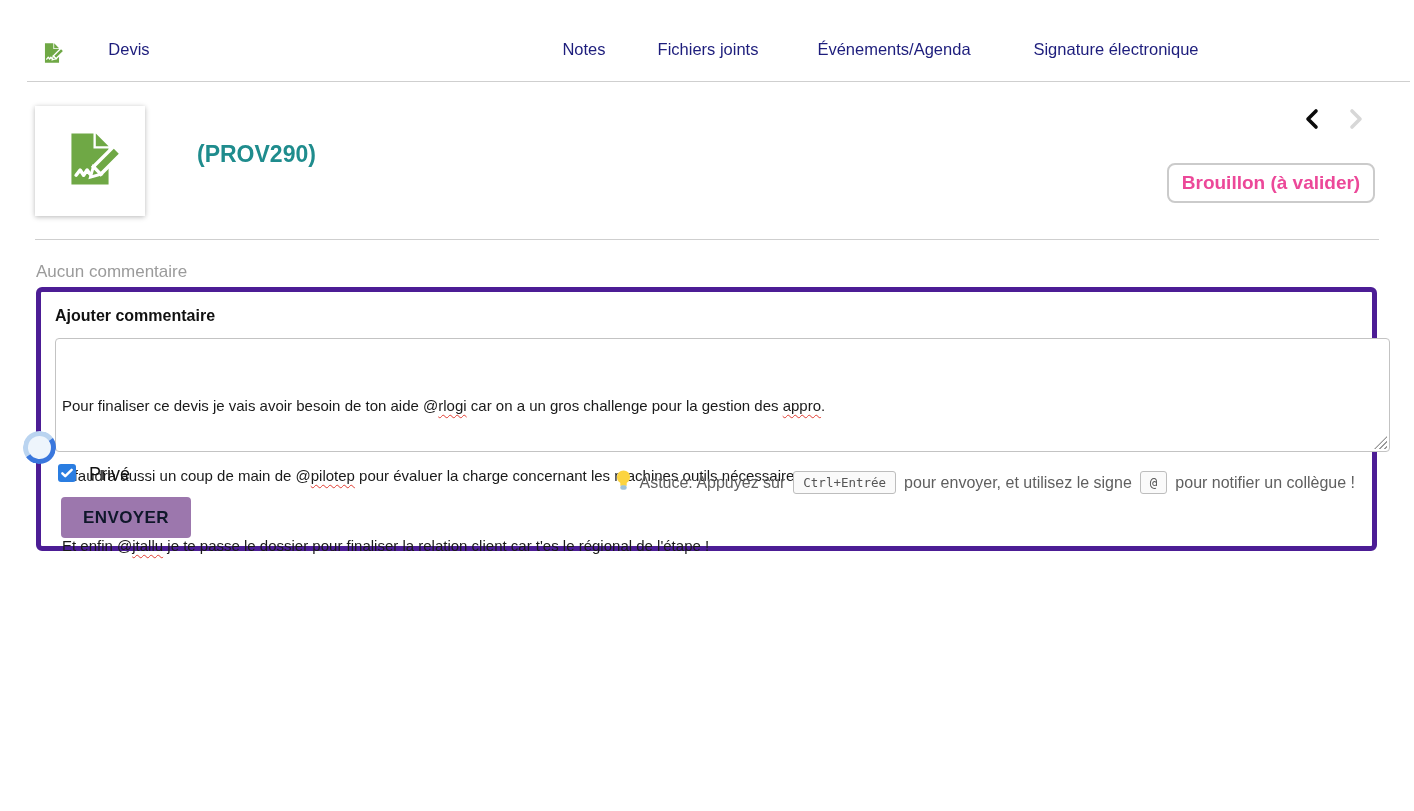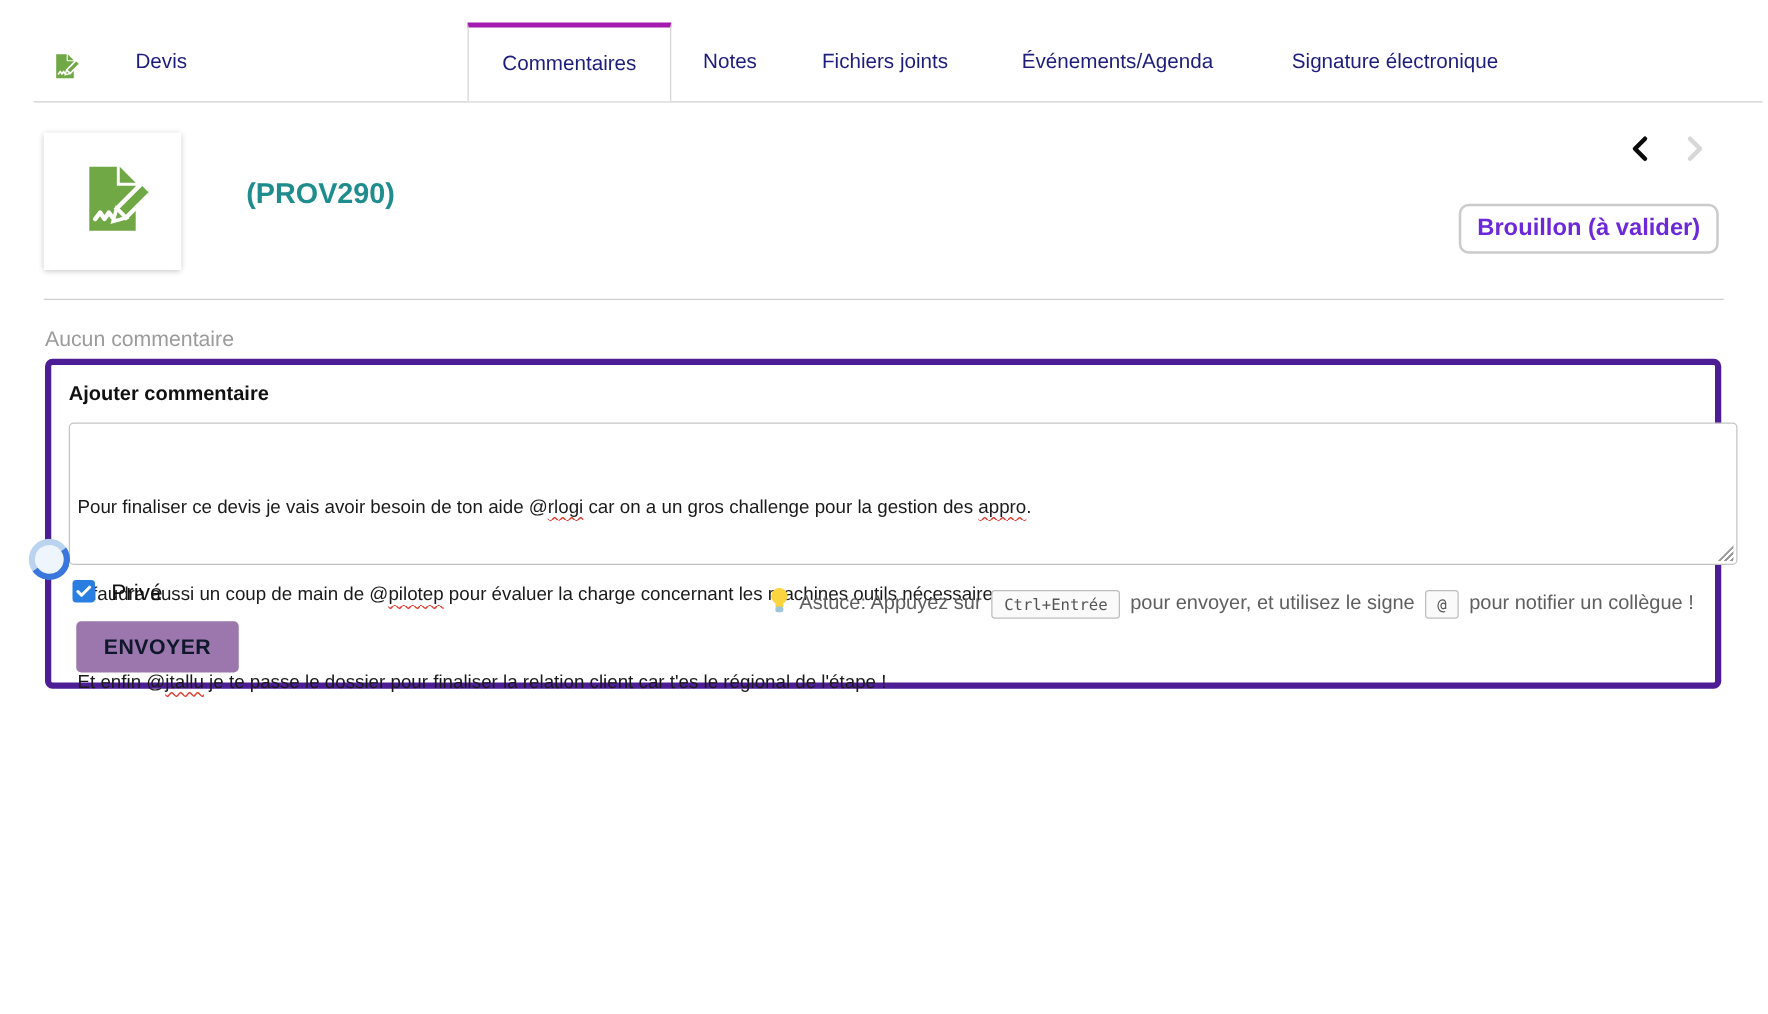--- a/index.html
+++ b/index.html
@@ -79,7 +79,6 @@
       </svg>
     </span>
     <a class="tab t0">Devis</a>
-    <a class="tab t2 active">Commentaires</a>
     <a class="tab t3">Notes</a>
     <a class="tab t4">Fichiers joints</a>
     <a class="tab t5">Événements/Agenda</a>

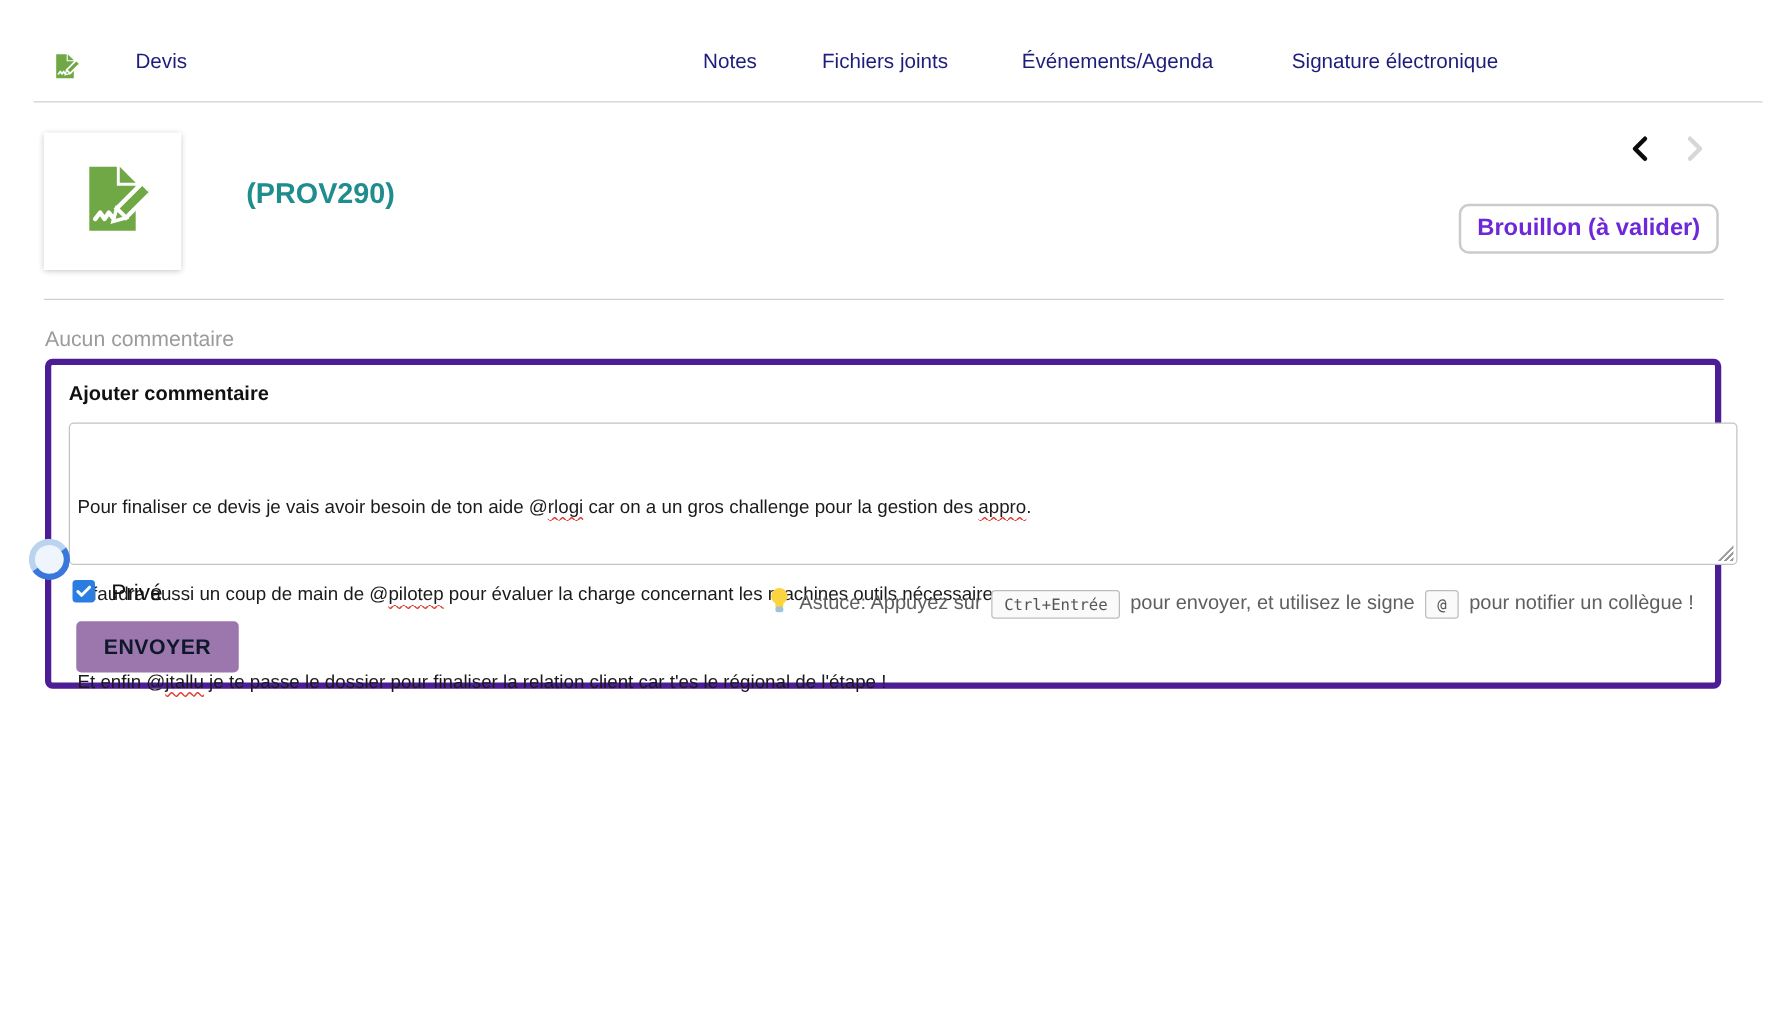--- a/index.html
+++ b/index.html
@@ -29,7 +29,7 @@
   .nav-prev{left:1301px;}
   .nav-next{left:1343px;}
   .status-badge{position:absolute;left:1167px;top:163px;width:208px;height:40px;box-sizing:border-box;
-       border:2px solid #cbcbcb;border-radius:8px;color:#6d28d9;font-size:19px;font-weight:600;
+       border:2px solid #cbcbcb;border-radius:8px;color:#ec4899;font-size:19px;font-weight:600;
        display:flex;align-items:center;justify-content:center;background:#fff;}
   .banner-divider{position:absolute;left:35px;top:239px;width:1344px;border-top:1px solid #cfcfcf;}
 

